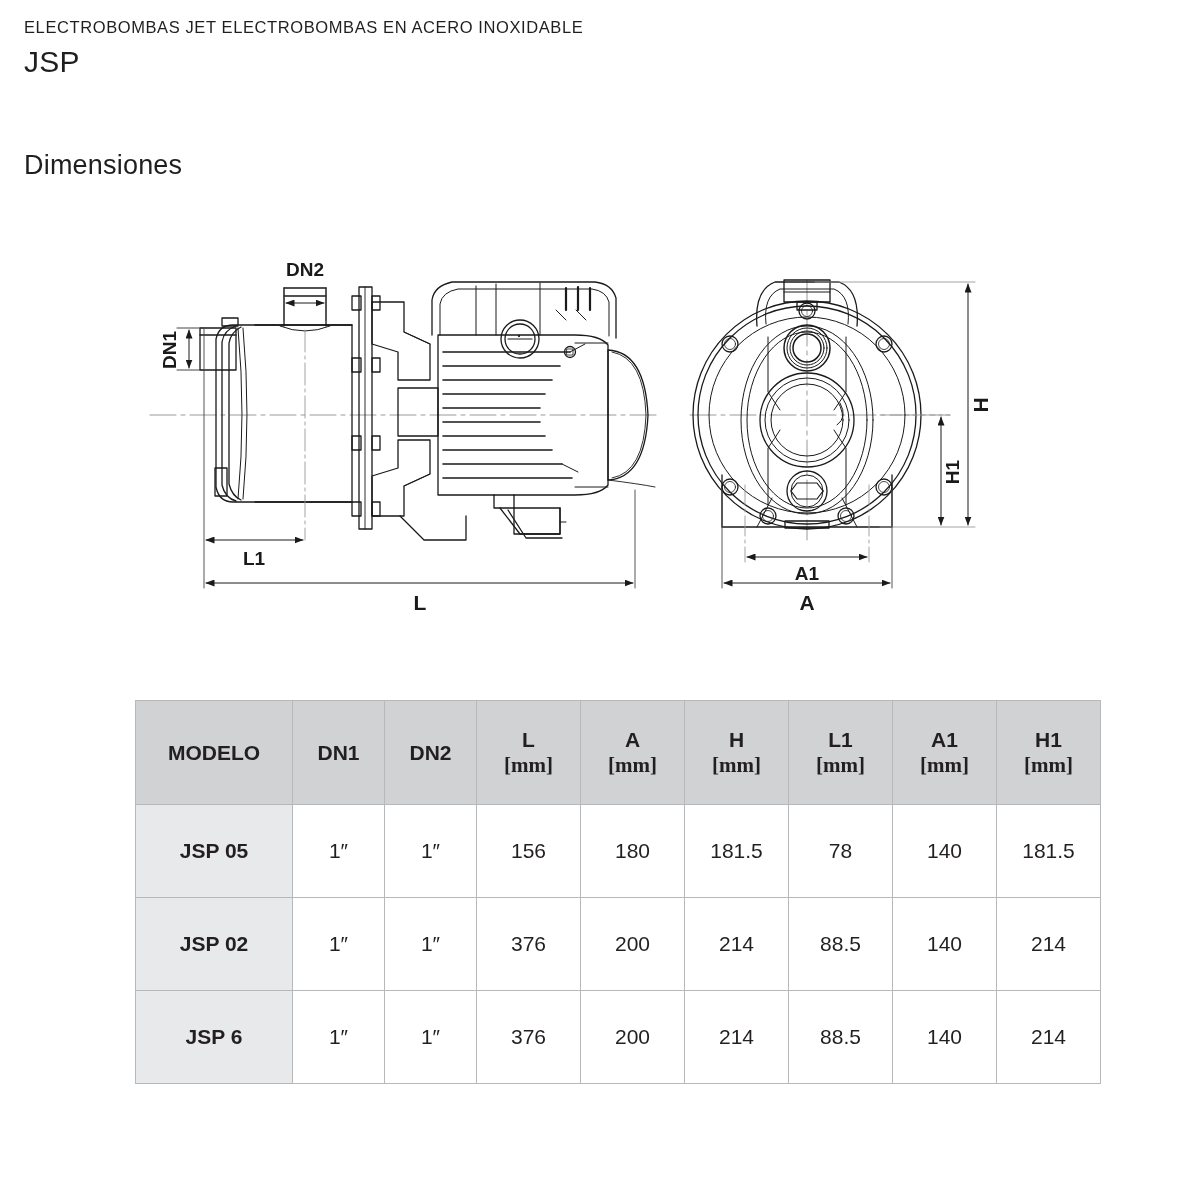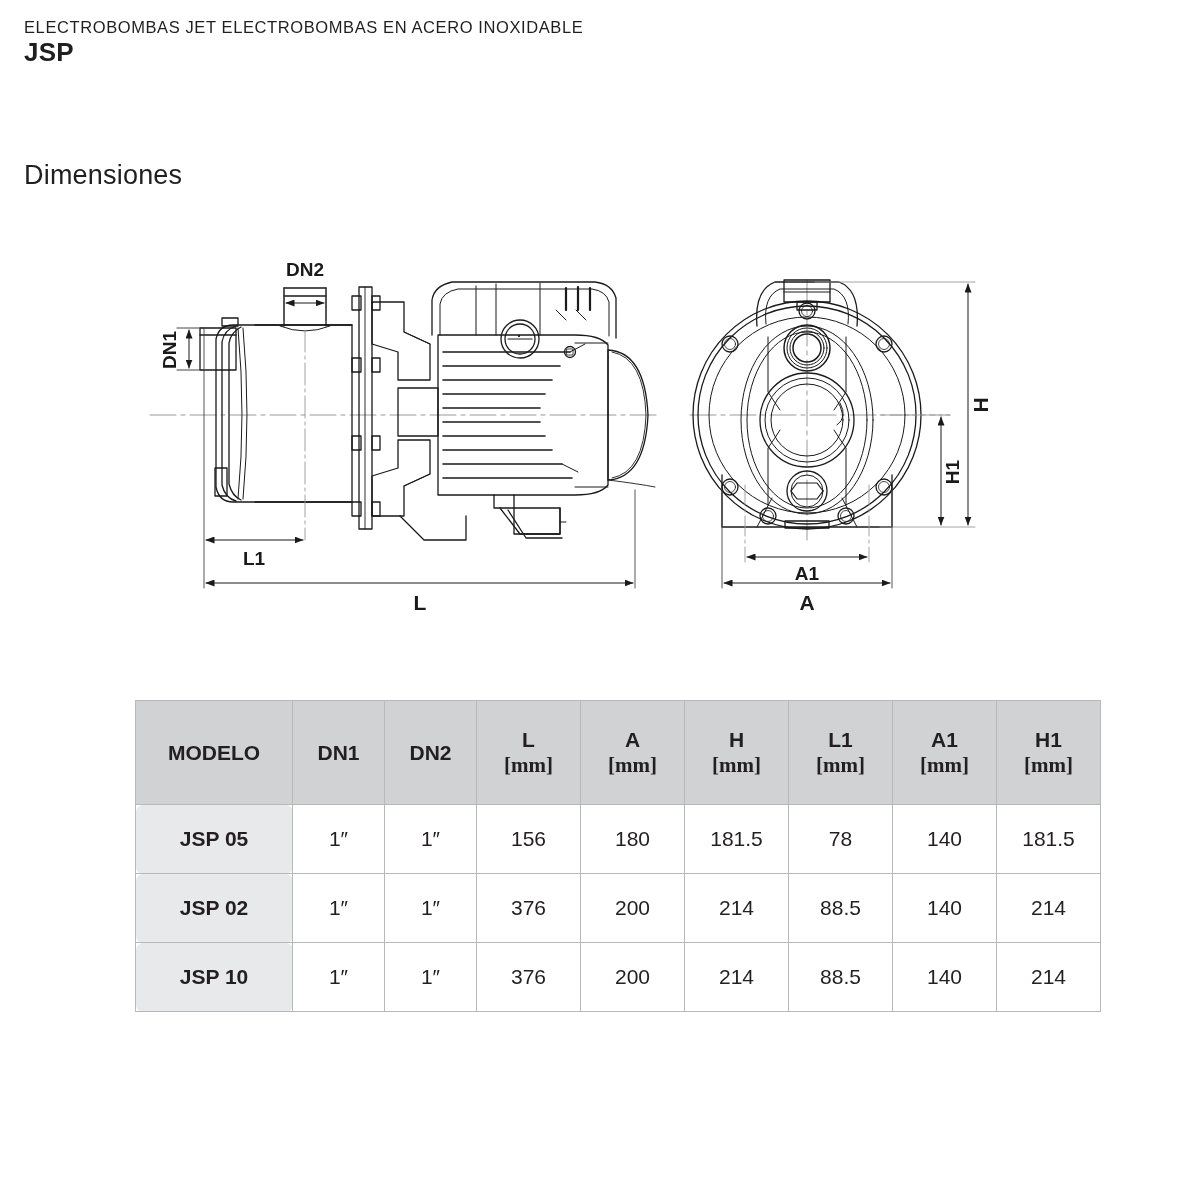--- a/index.html
+++ b/index.html
@@ -31,10 +31,10 @@
     white-space: nowrap;
   }
   #model-series {
-    font-size: 26px;
+    font-size: 30px;
     color: #1f1f1f;
-    font-weight: 700;
-    margin-top: 0;
+    font-weight: 400;
+    margin-top: 8px;
     letter-spacing: 0.2px;
   }
   #section-title {

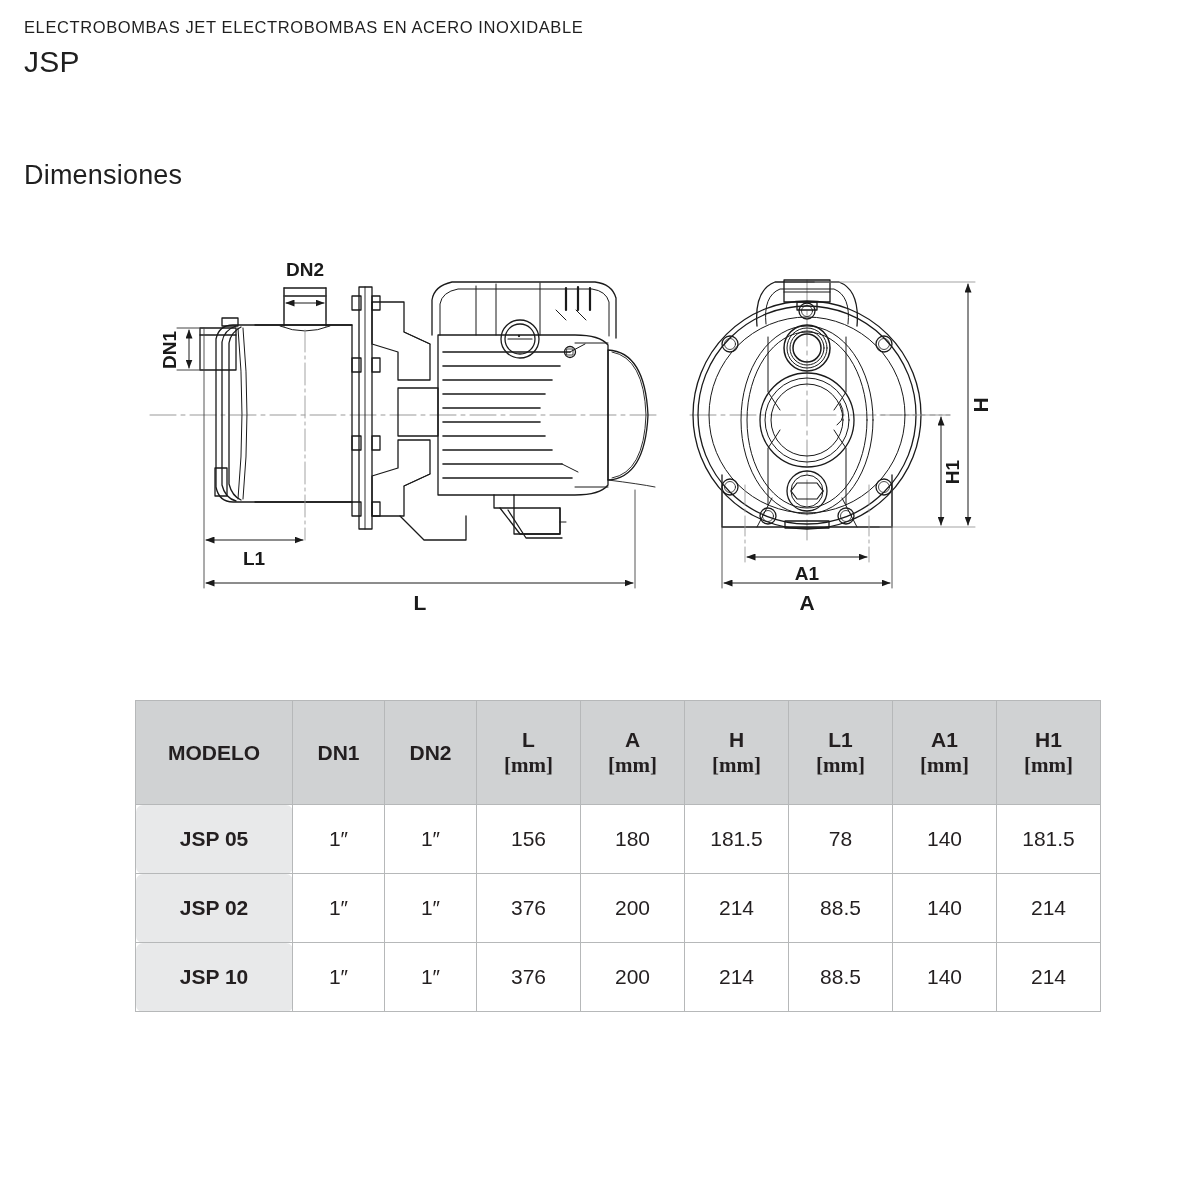--- a/index.html
+++ b/index.html
@@ -45,7 +45,6 @@
     font-weight: 400;
     color: #1f1f1f;
     letter-spacing: 0.2px;
-    margin-top: 10px;
   }
 
   

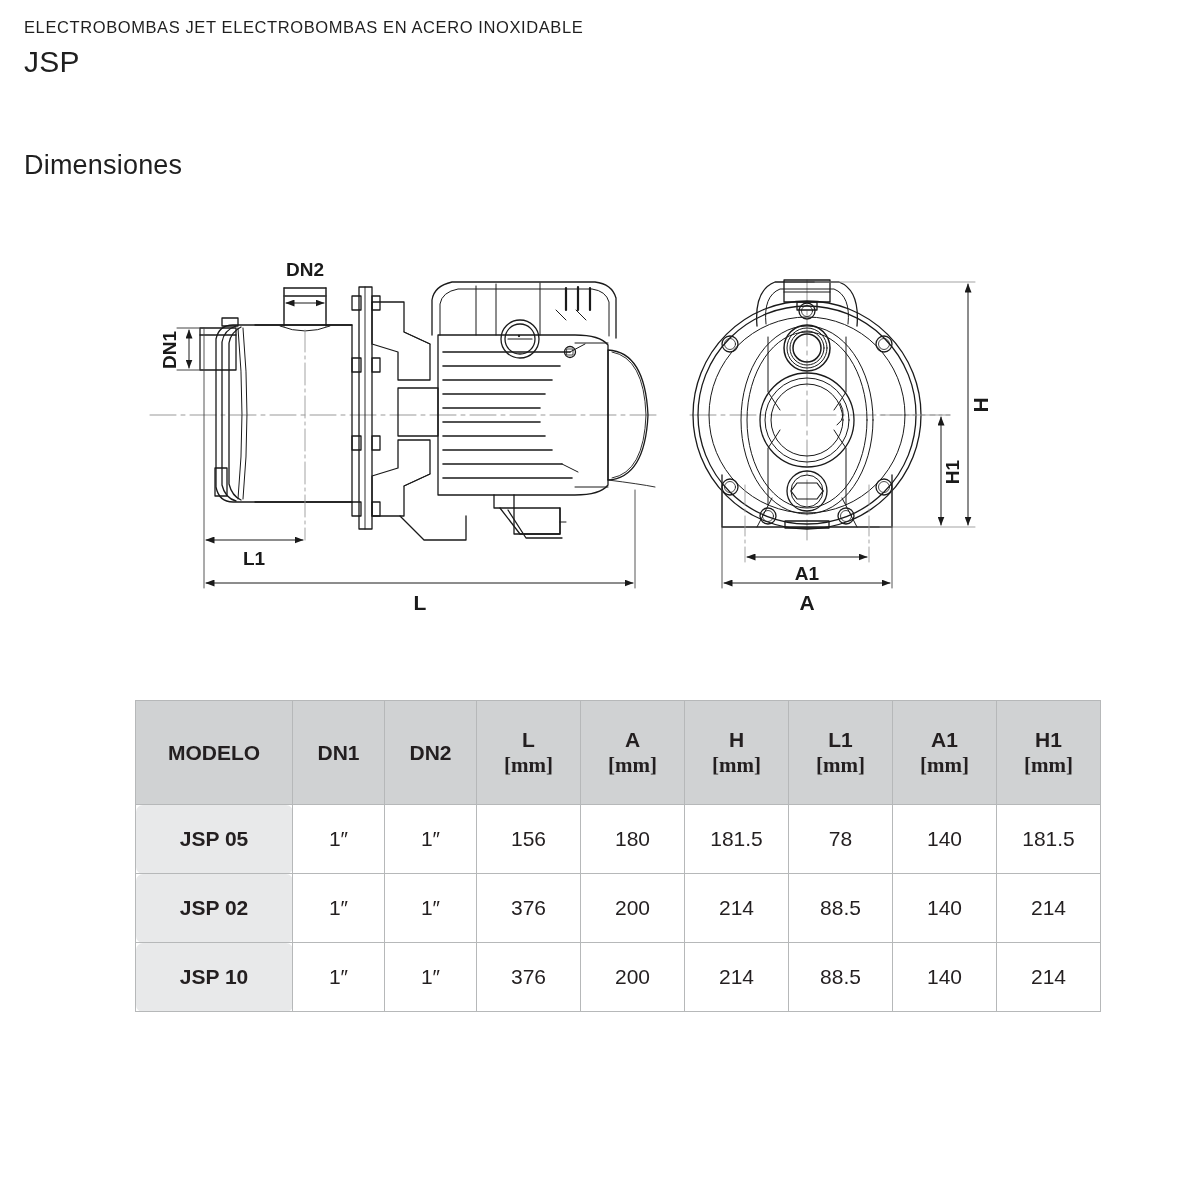--- a/index.html
+++ b/index.html
@@ -95,8 +95,7 @@
     font-size: 21px;
     font-weight: 400;
     background: #ffffff;
-    padding: 0 2px;
-    border-radius: 7px;
+    padding: 12px 2px;
   }
   #dimension-table tbody td.model-cell {
     background: #e8e9ea;

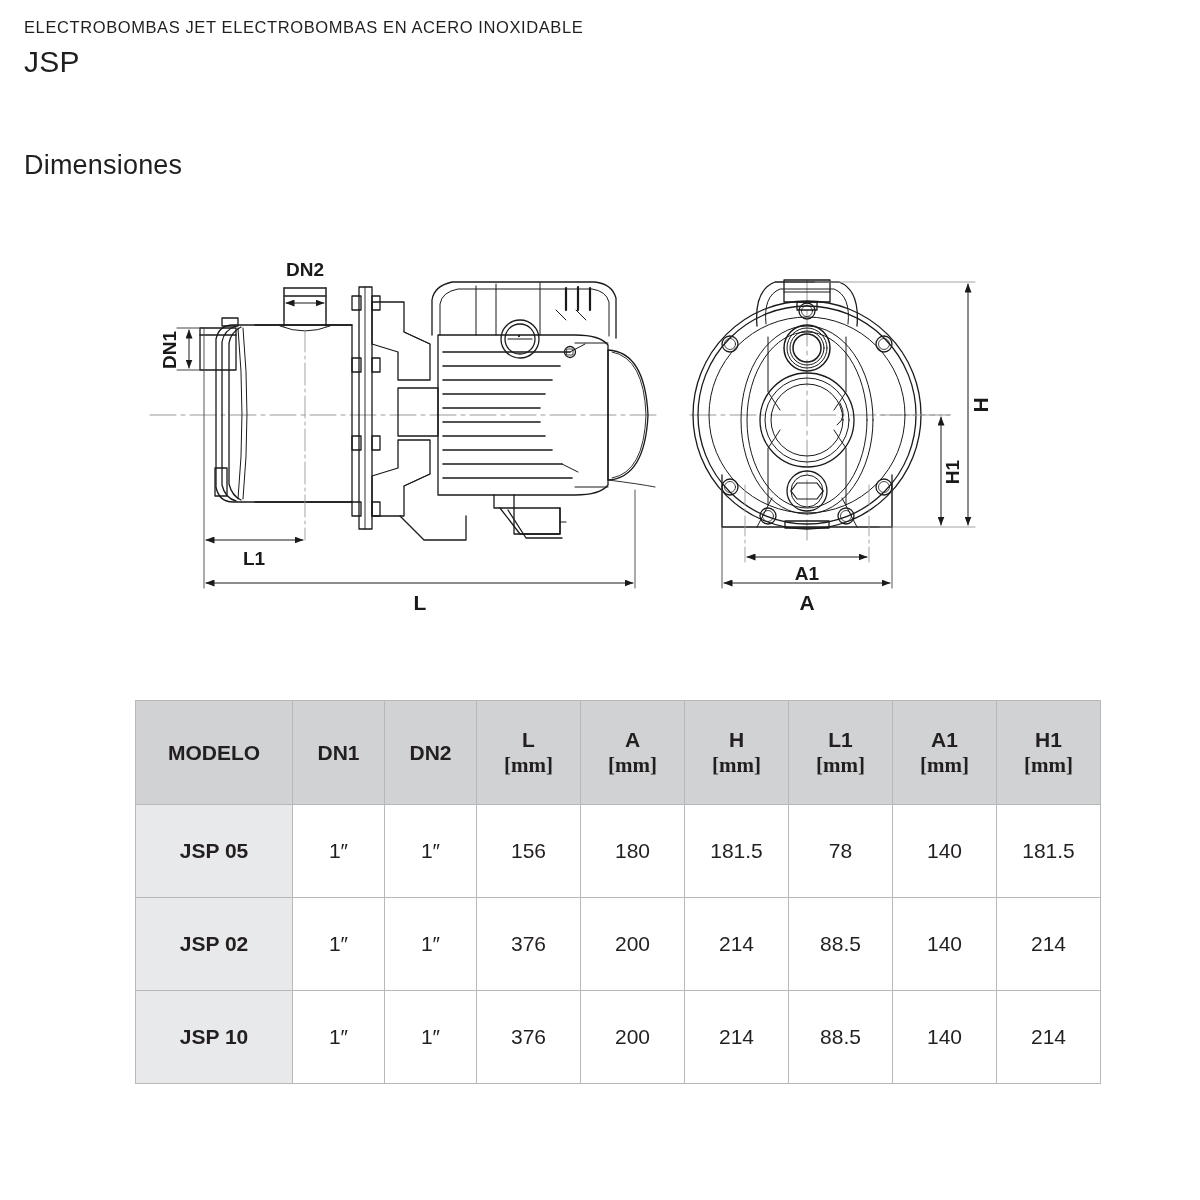--- a/index.html
+++ b/index.html
@@ -482,7 +482,7 @@
       <td>214</td>
     </tr>
     <tr>
-      <td class="model-cell">JSP 10</td>
+      <td class="model-cell">JSP 6</td>
       <td>1″</td>
       <td>1″</td>
       <td>376</td>

